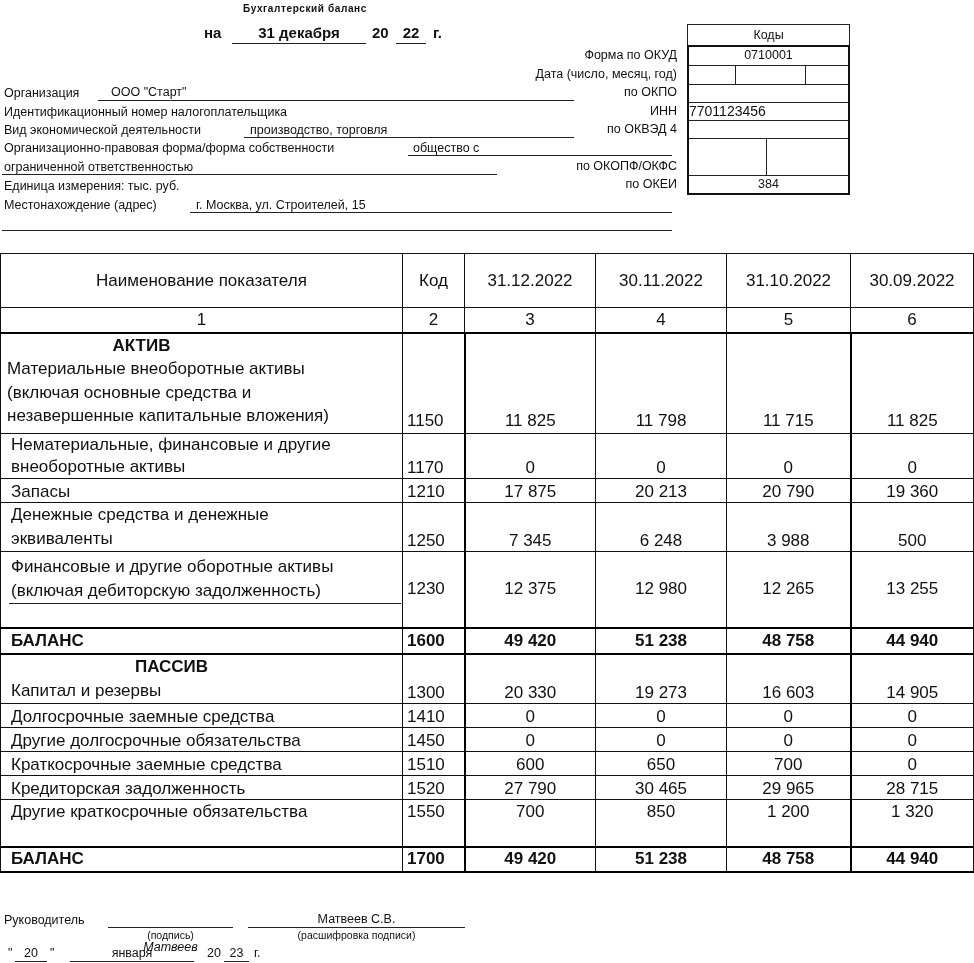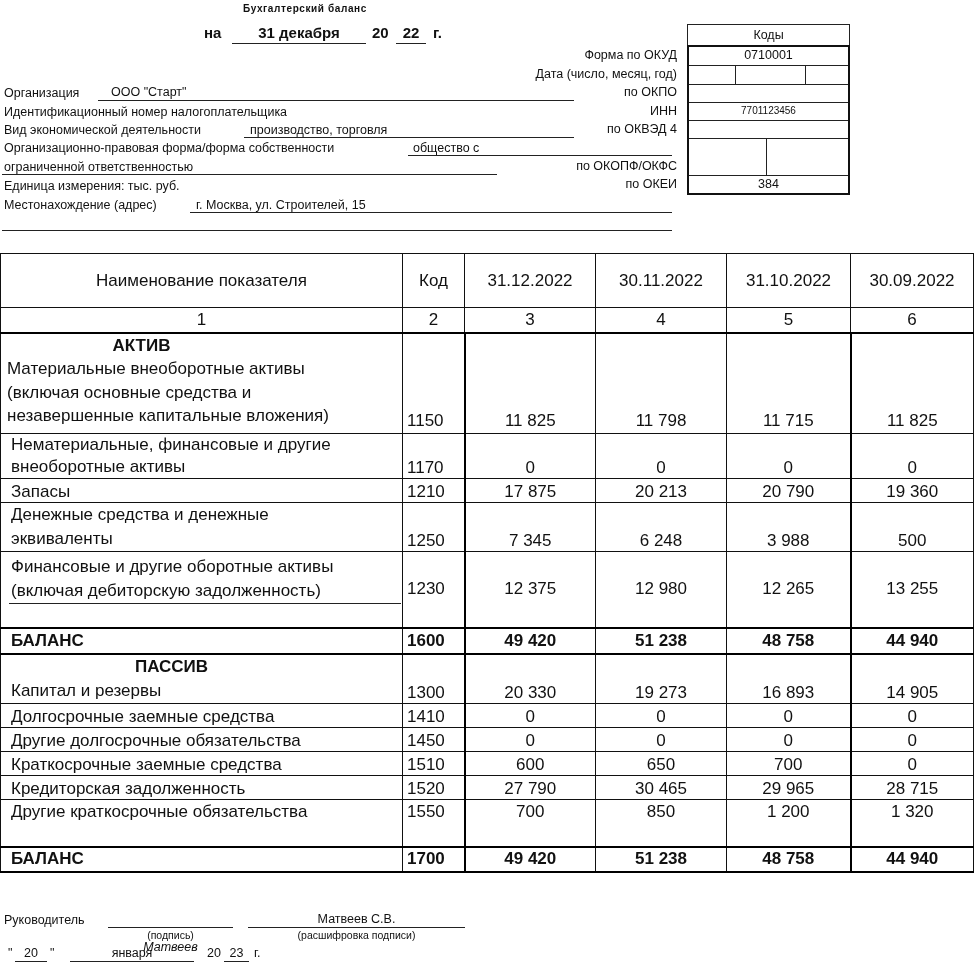--- a/index.html
+++ b/index.html
@@ -57,7 +57,7 @@
   <div style="position:absolute; left:0; right:0; top:37px; height:0; border-top:1px solid #222;"></div>
   <div style="position:absolute; left:0; right:0; top:37px; height:18px; text-align:center; font-size:12.5px; line-height:18px;"></div>
   <div style="position:absolute; left:0; right:0; top:55px; height:0; border-top:1px solid #222;"></div>
-  <div style="position:absolute; left:0; right:0; top:55px; height:18px; text-align:center; font-size:10px; line-height:18px;">7701123456</div>
+  <div style="position:absolute; left:0; right:0; top:55px; height:18px; font-size:14px; line-height:18px;">7701123456</div>
   <div style="position:absolute; left:0; right:0; top:73px; height:0; border-top:1px solid #222;"></div>
   <div style="position:absolute; left:0; right:0; top:73px; height:18px; text-align:center; font-size:12.5px; line-height:18px;"></div>
   <div style="position:absolute; left:0; right:0; top:91px; height:0; border-top:1px solid #222;"></div>

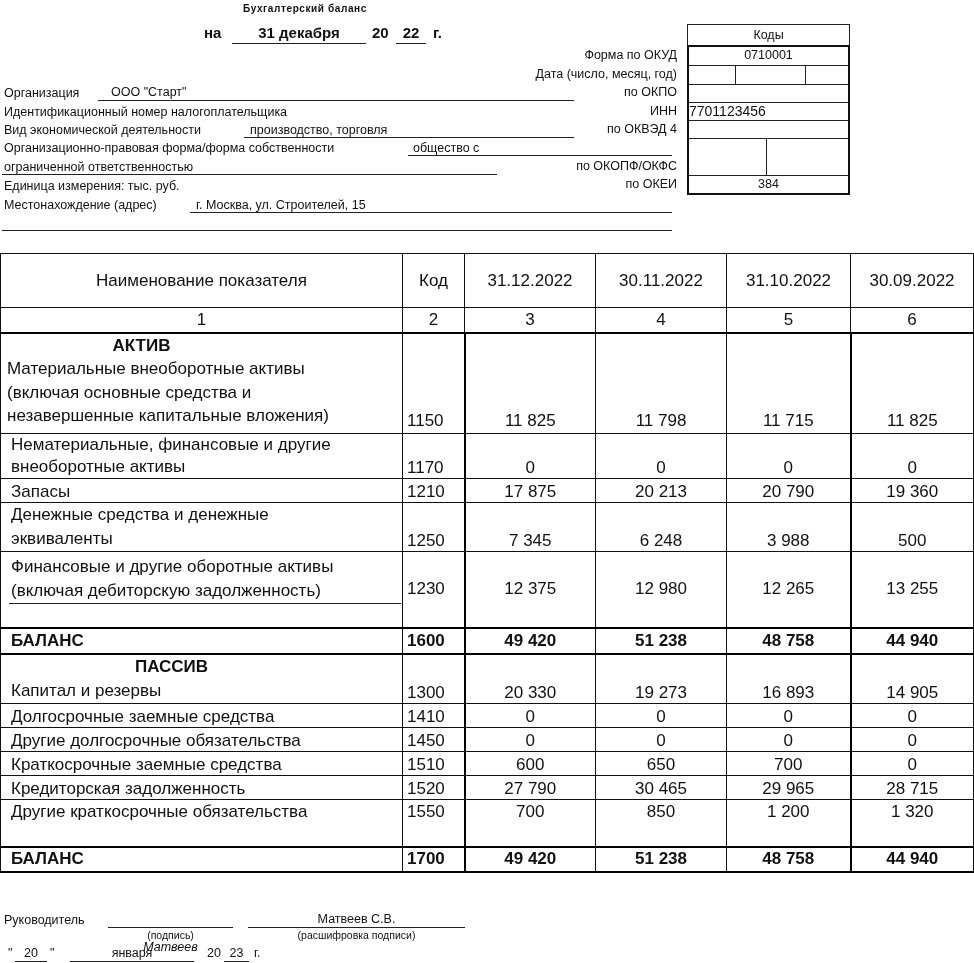--- a/index.html
+++ b/index.html
@@ -195,7 +195,7 @@
     <td class="code">1300</td>
     <td class="num thickL">20 330</td>
     <td class="num">19 273</td>
-    <td class="num">16 893</td>
+    <td class="num">16 603</td>
     <td class="num thickL">14 905</td>
   </tr>
 

